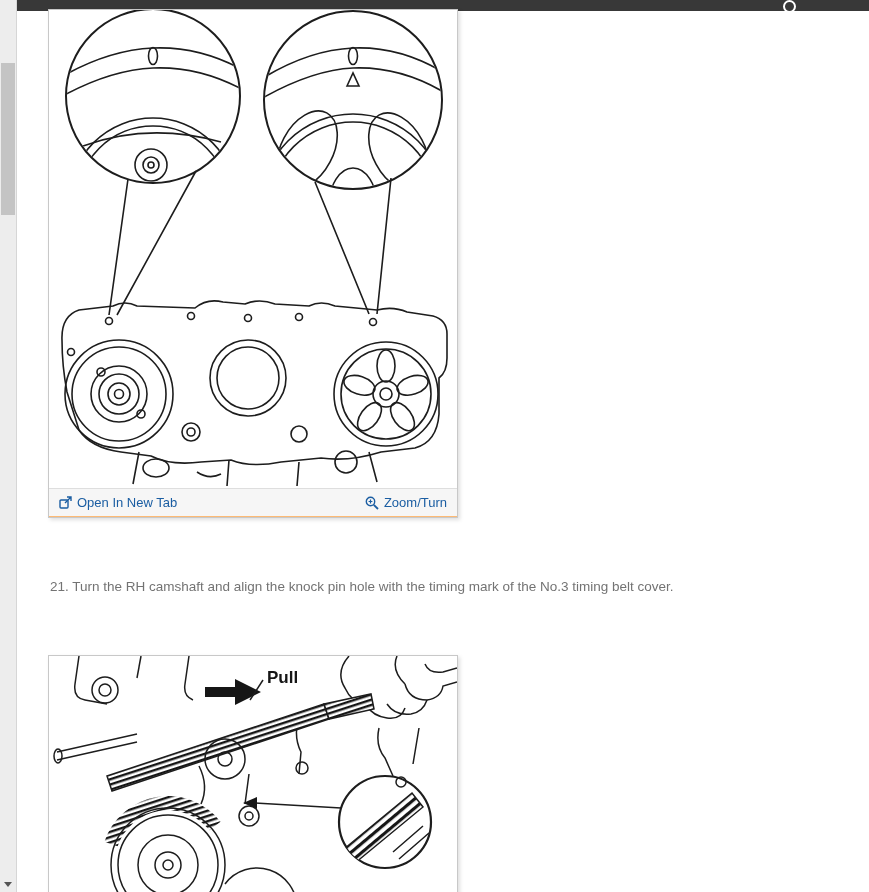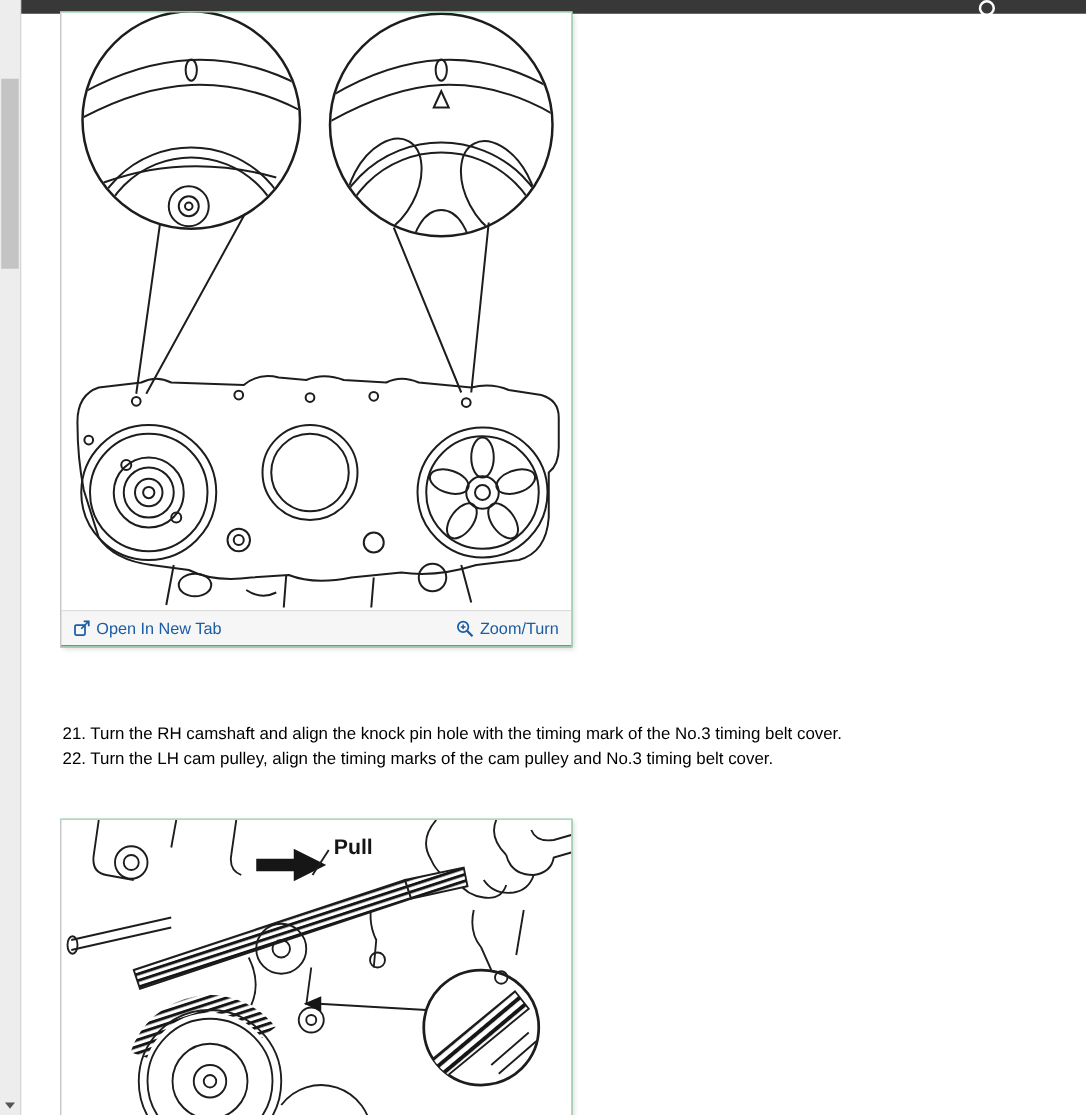--- a/index.html
+++ b/index.html
@@ -42,7 +42,7 @@
 
   
   .fig{
-    position:absolute;background:#22c55e;
+    position:absolute;background:#fdba74;
     border:1px solid #c8c8c8;
     box-shadow:2px 2px 4px rgba(0,0,0,0.13);
     box-sizing:border-box;

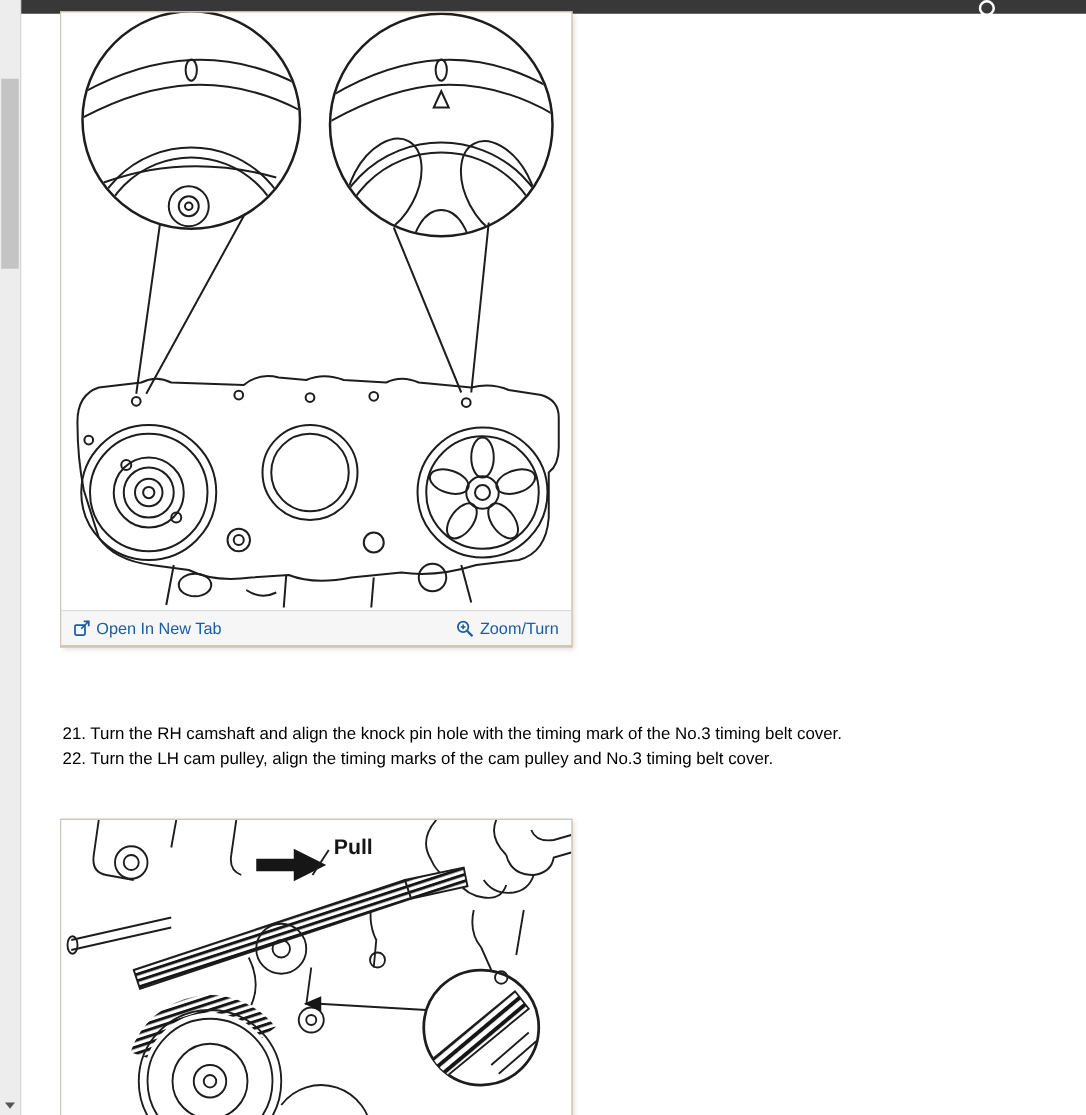--- a/index.html
+++ b/index.html
@@ -64,7 +64,7 @@
   
   .steps{
     position:absolute;left:50px;top:577px;width:740px;
-    font-size:13.5px;color:#000000;line-height:19.5px;
+    font-size:13.5px;color:#737373;line-height:19.5px;
   }
 </style>
 </head>

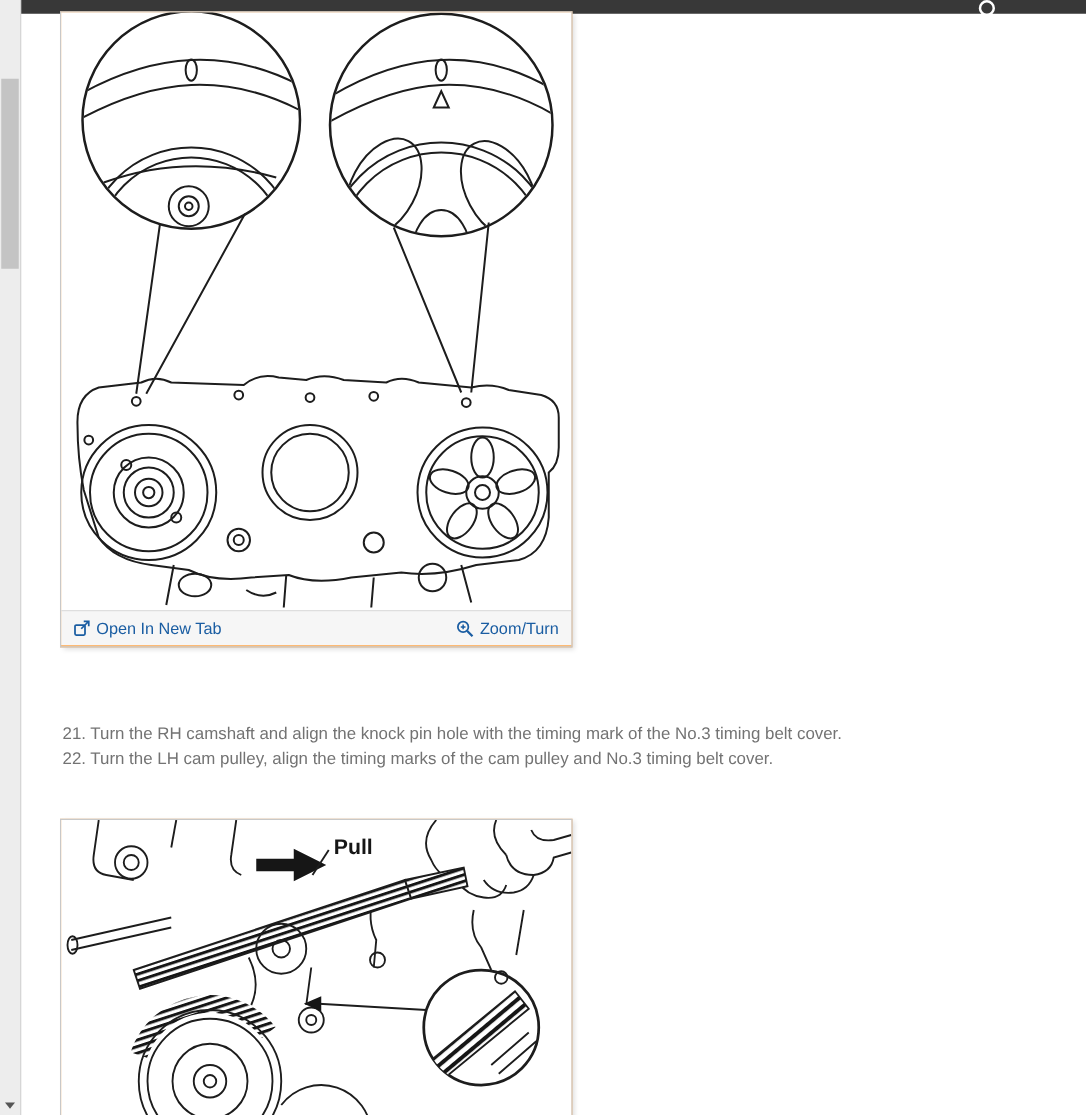--- a/index.html
+++ b/index.html
@@ -183,7 +183,6 @@
 
   <div class="steps">
     <div>21. Turn the RH camshaft and align the knock pin hole with the timing mark of the No.3 timing belt cover.</div>
-    <div>22. Turn the LH cam pulley, align the timing marks of the cam pulley and No.3 timing belt cover.</div>
   </div>
 
   <div class="fig fig2">

